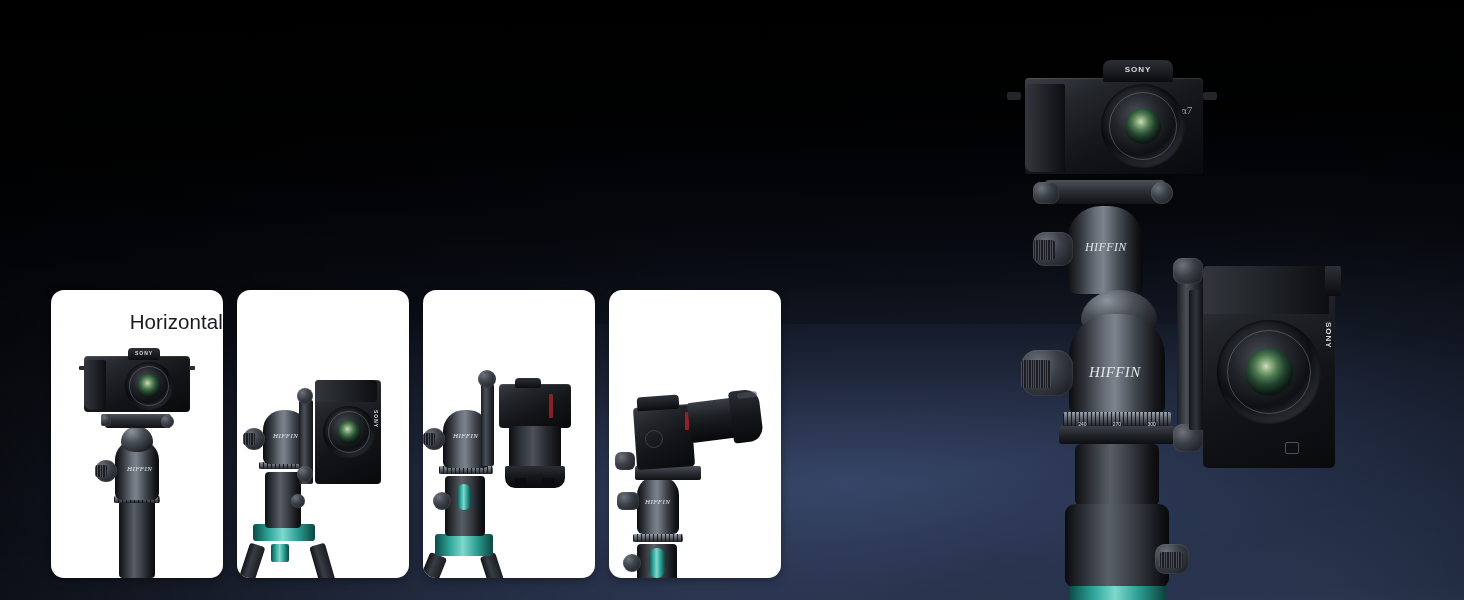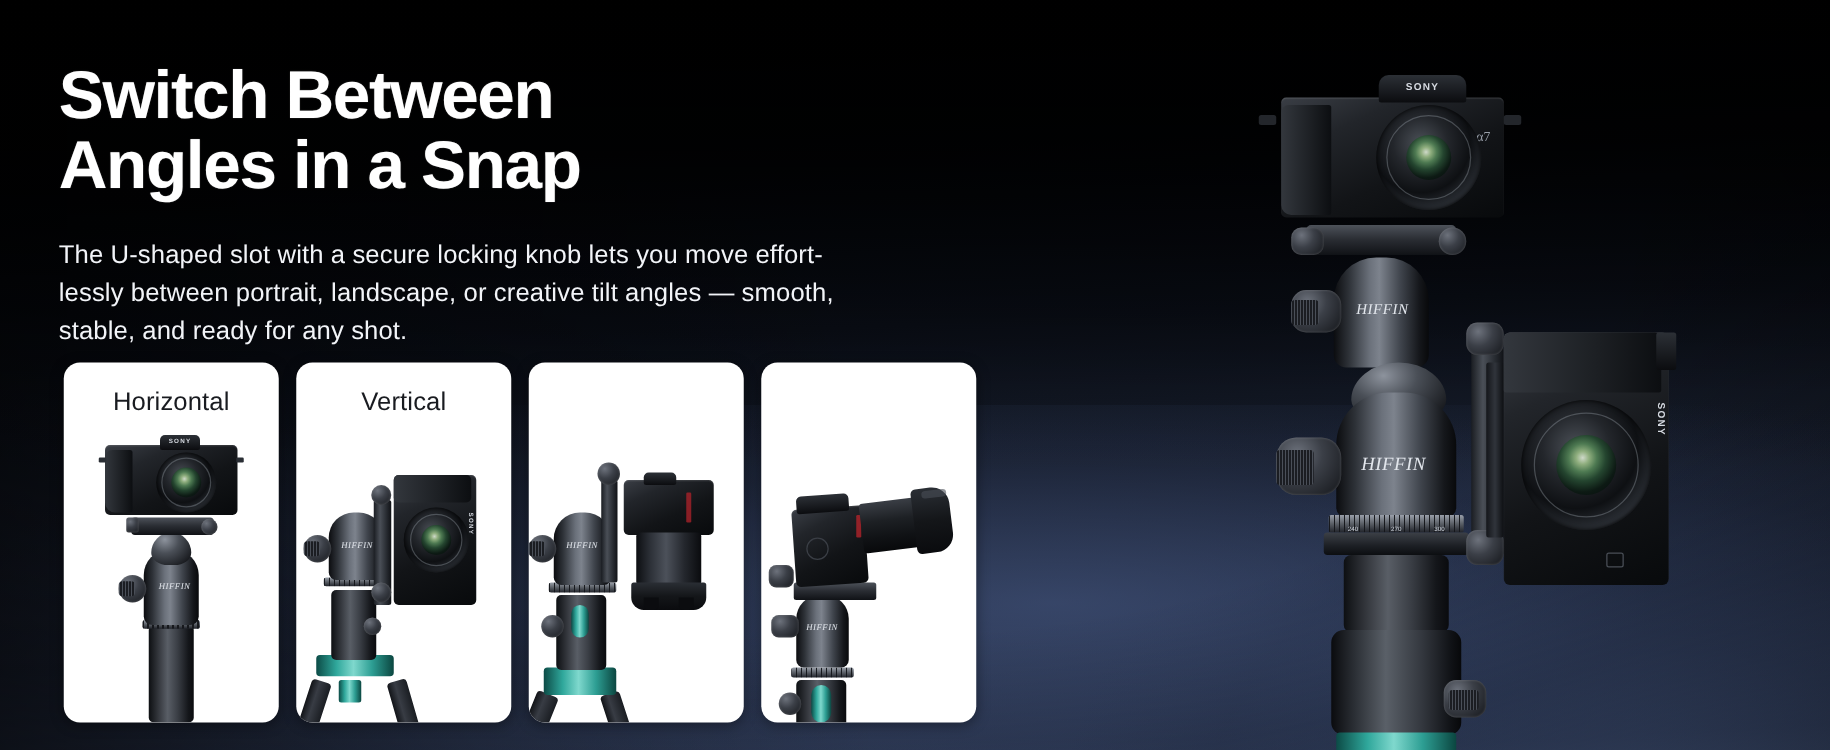--- a/index.html
+++ b/index.html
@@ -240,13 +240,6 @@
   <div class="bg-dark-left"></div>
   <div class="bg-vignette"></div>
 
-  <div class="copy">
-    <div class="headline">Switch Between
-Angles in a Snap</div>
-    <div class="subcopy">The U-shaped slot with a secure locking knob lets you move effort-
-lessly between portrait, landscape, or creative tilt angles — smooth,
-stable, and ready for any shot.</div>
-  </div>
 
   <div class="cards">
 

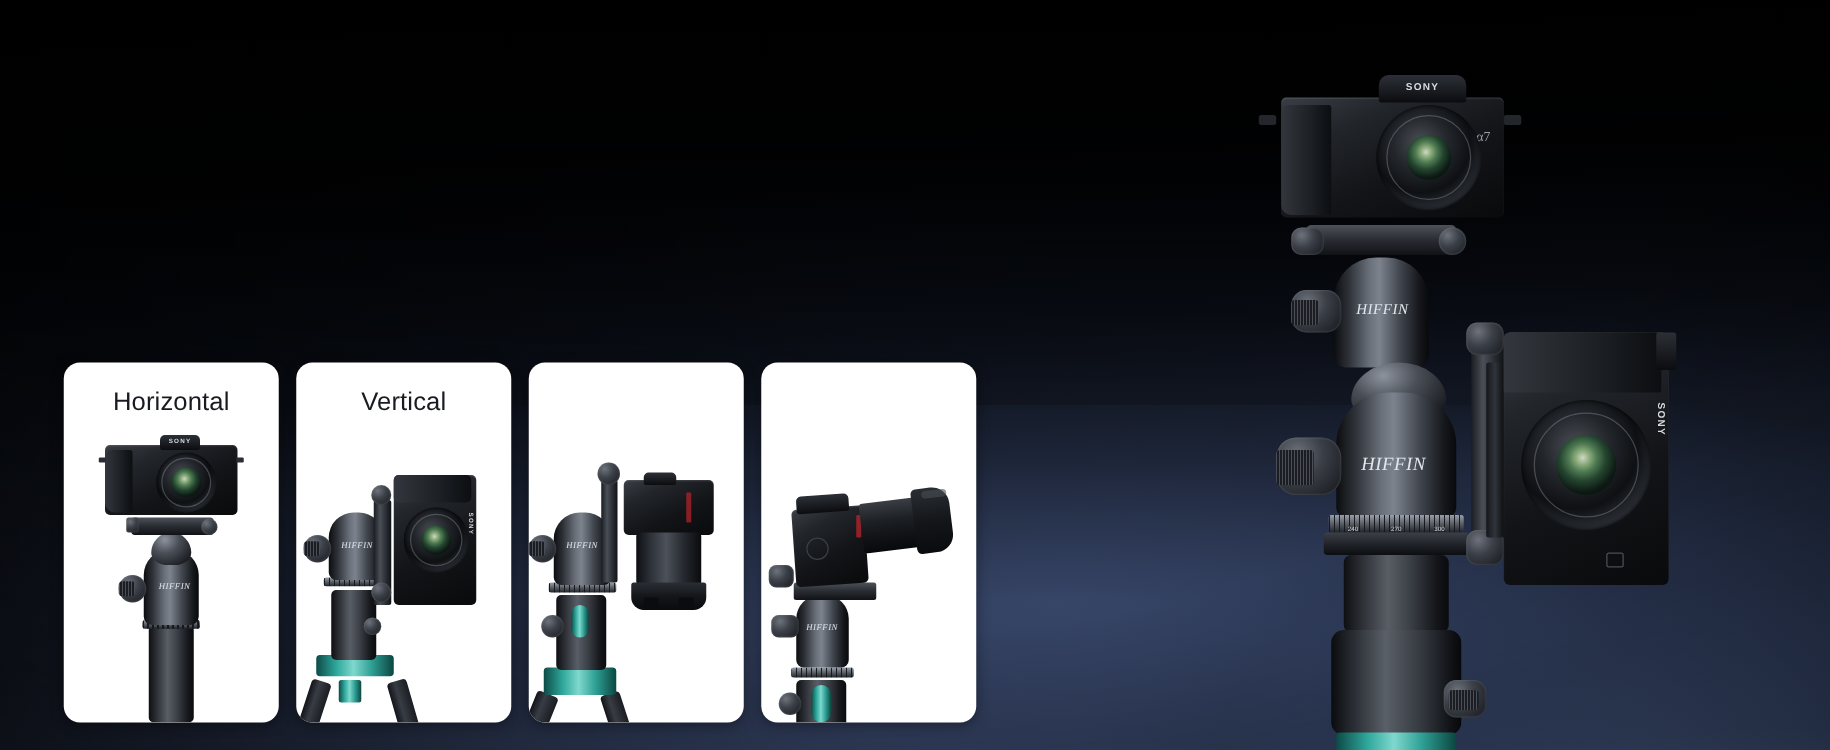--- a/index.html
+++ b/index.html
@@ -100,7 +100,7 @@
   .card-label {
     position: absolute;
     top: 20px; left: 0; right: 0;
-    text-align: center;
+    text-align: right;
     color: #191b20;
     font-size: 20.5px;
     font-weight: 400;

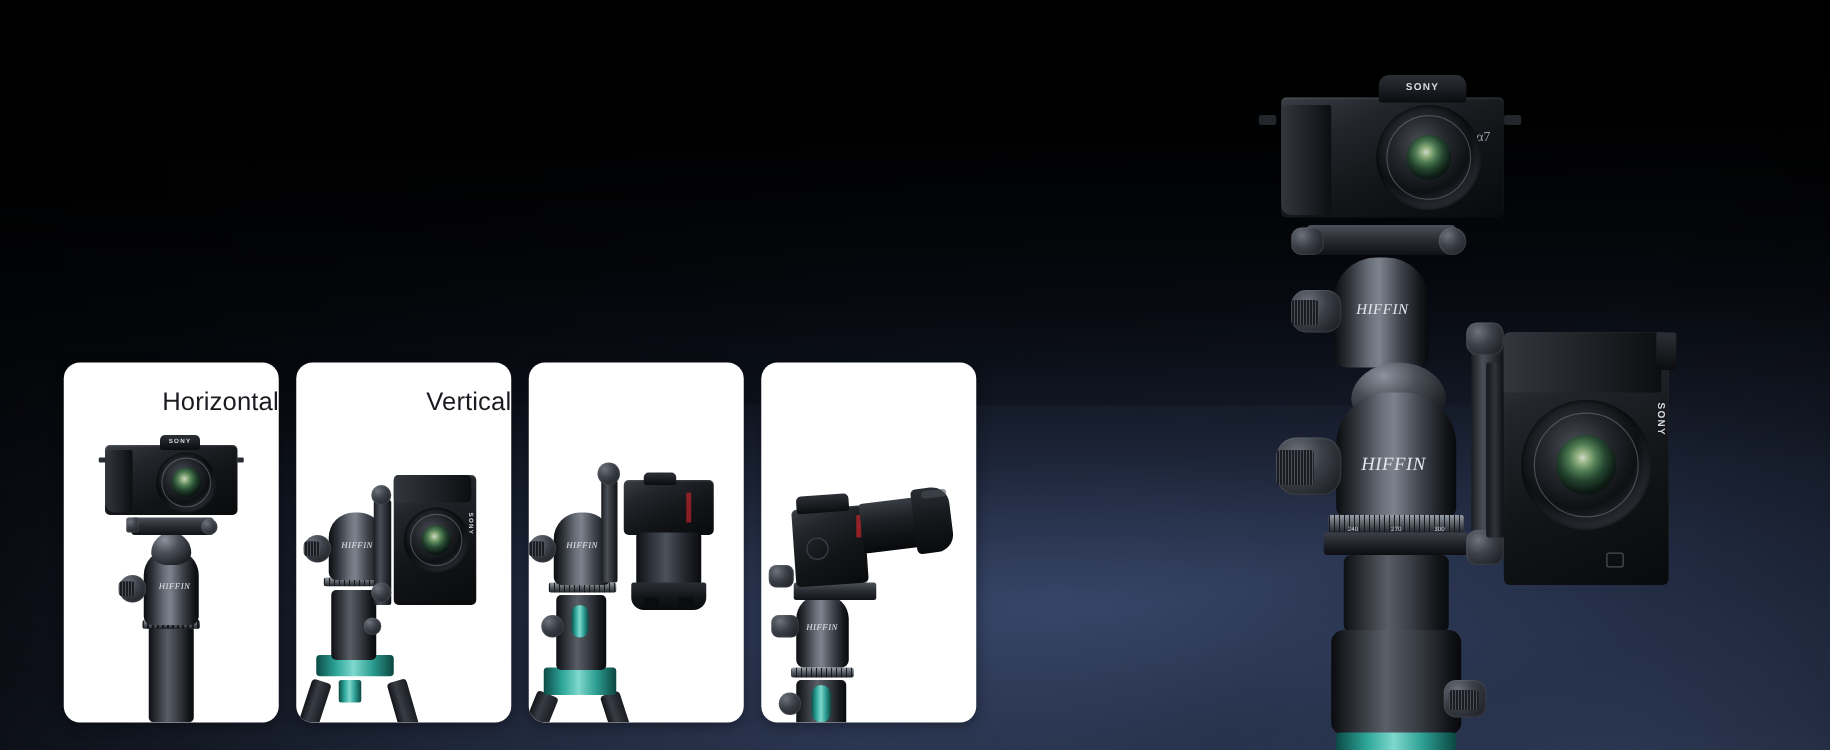--- a/index.html
+++ b/index.html
@@ -276,7 +276,6 @@
     </div>
 
     <div class="card">
-      <div class="card-label">Vertical</div>
       <div class="card-photo">
 
         <div class="leg" style="left:6px;top:196px;width:16px;height:44px;transform:rotate(18deg);"></div>

